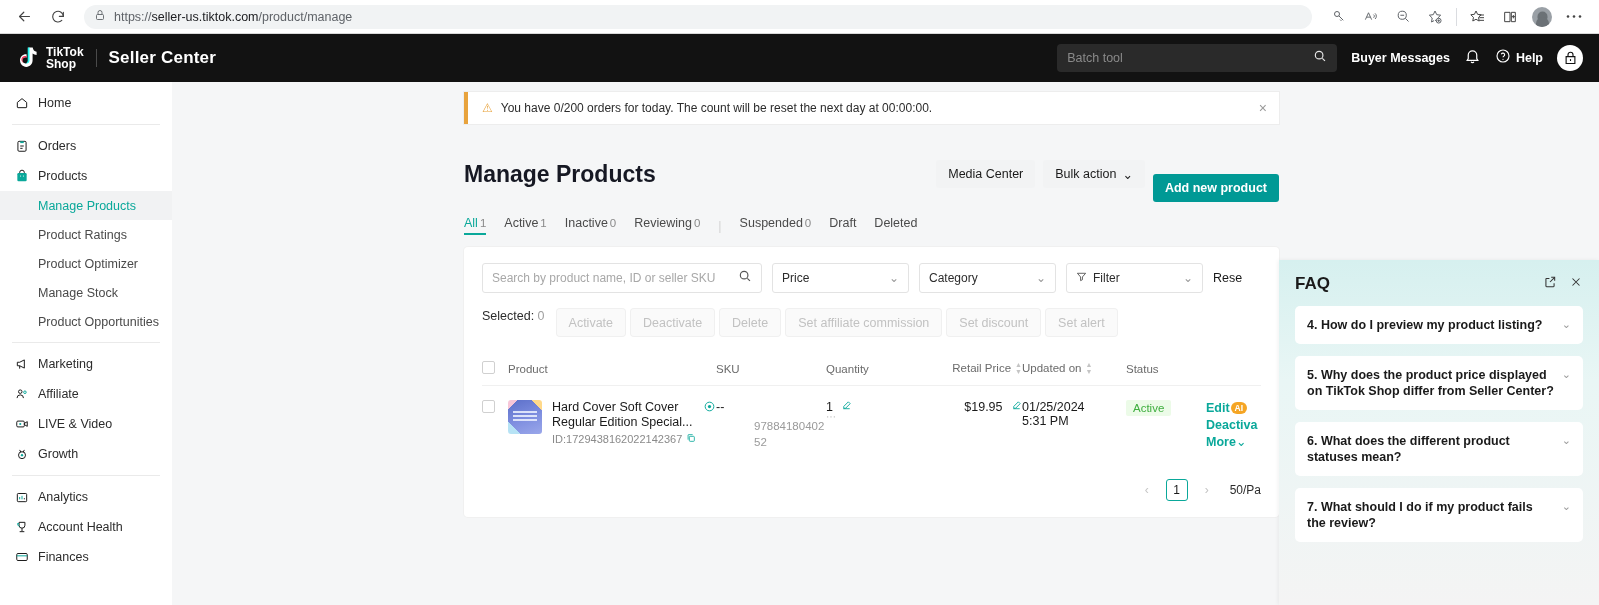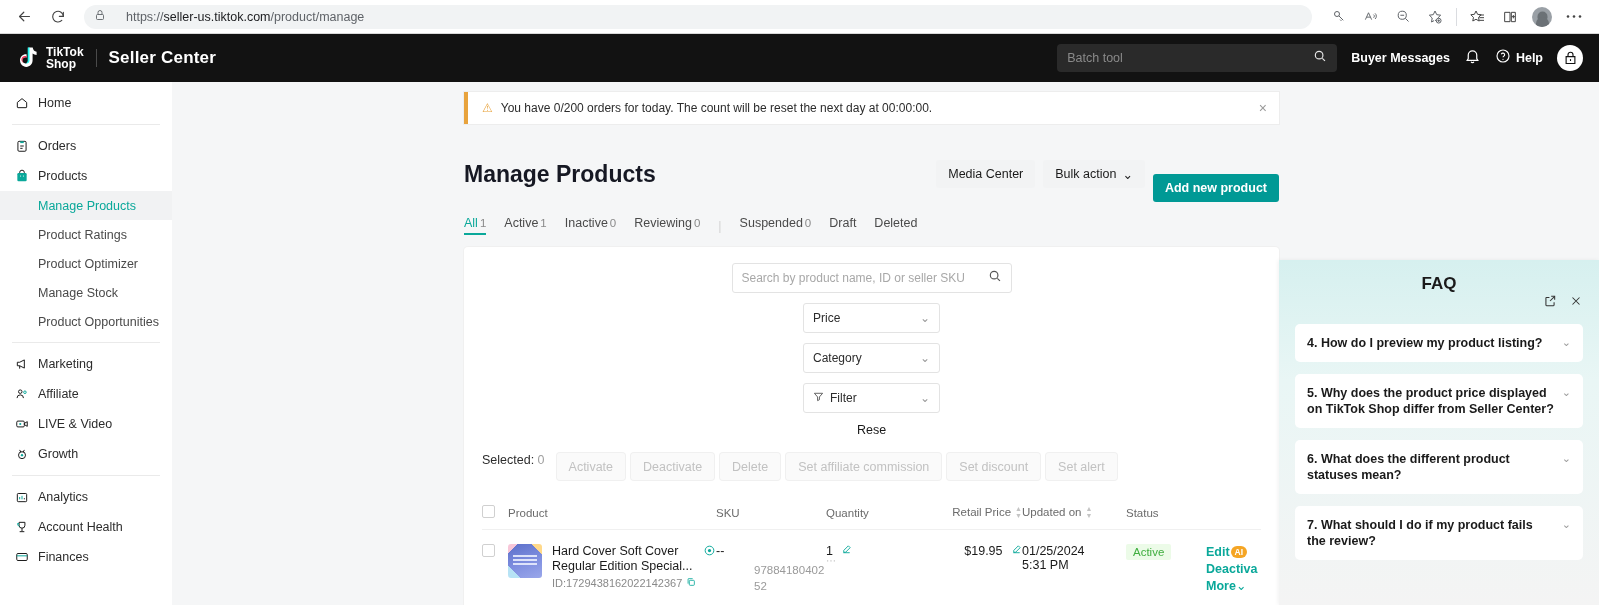--- a/index.html
+++ b/index.html
@@ -20,7 +20,7 @@
   }
   .omnibox {
     flex: 1; height: 24px; background: #f1f3f4; border-radius: 13px;
-    display: flex; align-items: center; padding: 0 10px; gap: 20px;
+    display: flex; align-items: center; padding: 0 10px; gap: 8px;
     margin: 0 6px; min-width: 0;
   }
   .omnibox .url {

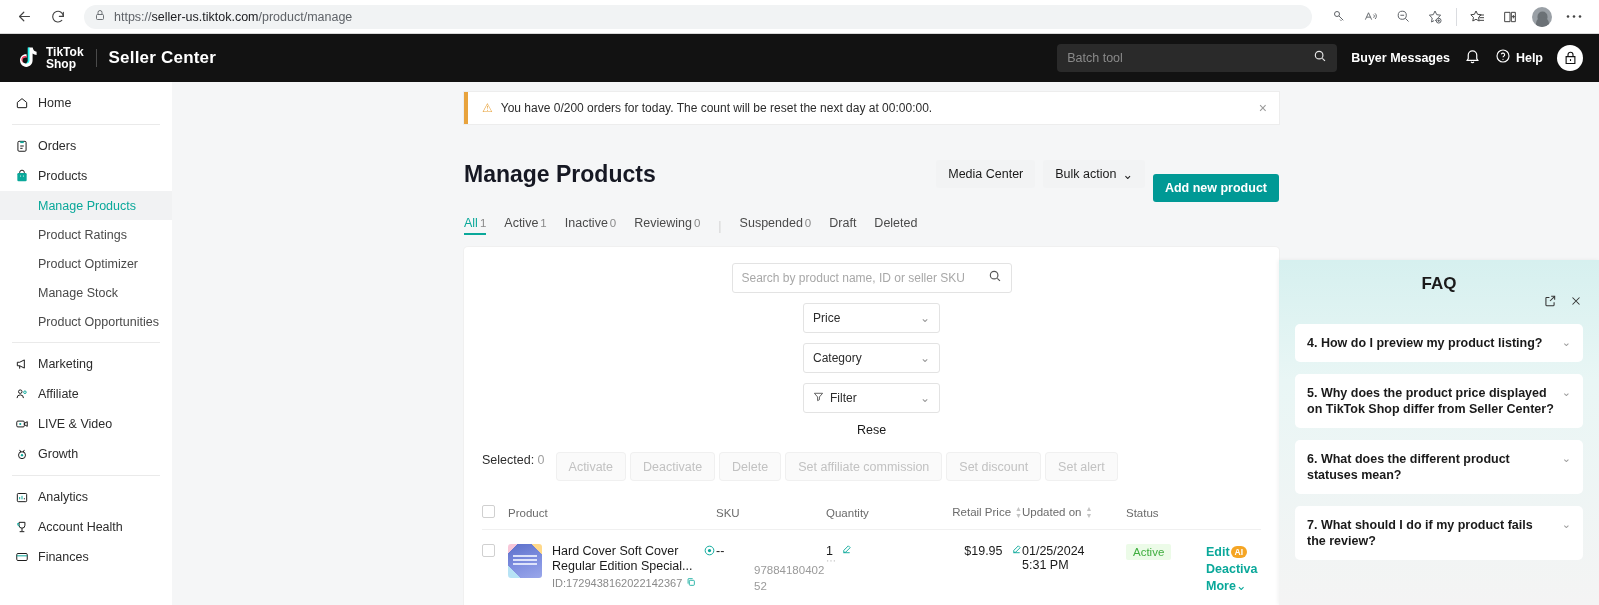--- a/index.html
+++ b/index.html
@@ -122,7 +122,7 @@
     width: 815px; background: #fff; border-radius: 4px; margin-top: 12px;
     padding: 16px 18px 0; box-shadow: 0 0 0 1px #f0f0f0;
   }
-  .filters { display: flex; align-items: center; gap: 10px; flex-direction: column; }
+  .filters { display: flex; align-items: center; gap: 10px; }
   .search-box {
     width: 280px; height: 30px; border: 1px solid #e3e3e3; border-radius: 3px;
     display: flex; align-items: center; padding: 0 9px;

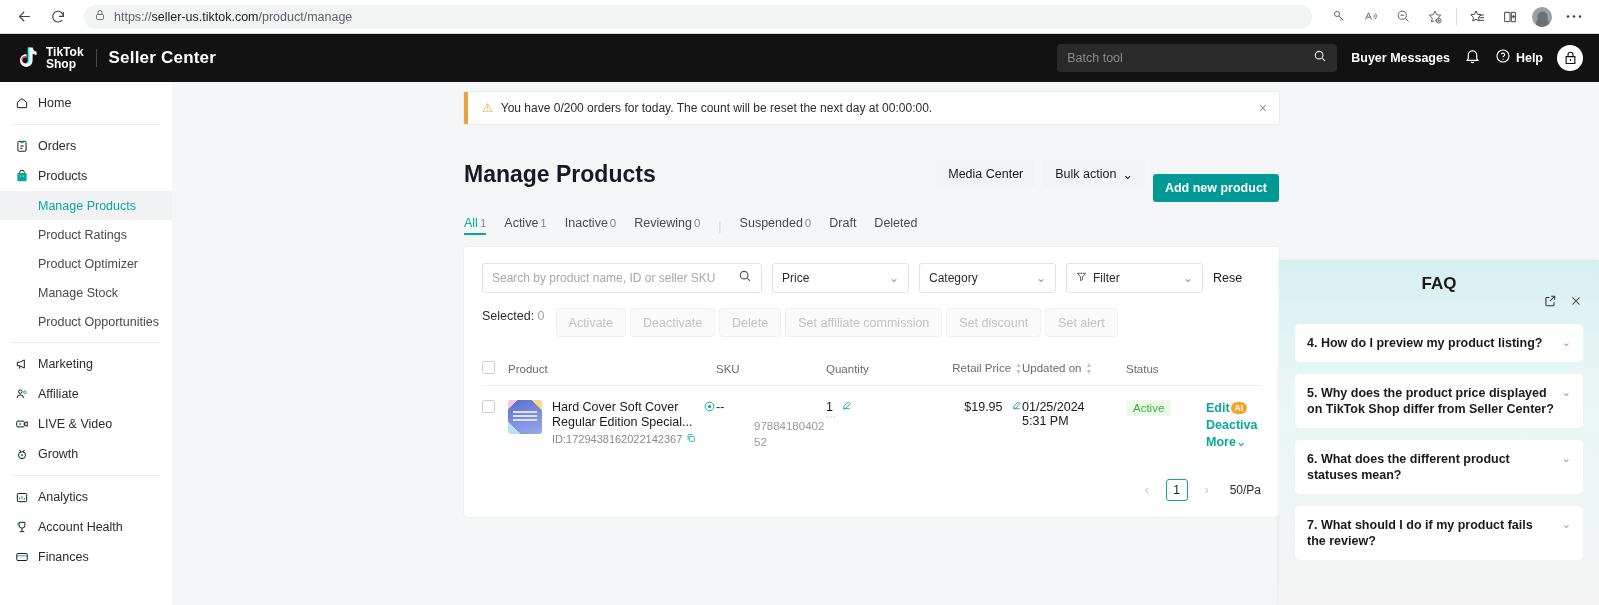--- a/index.html
+++ b/index.html
@@ -207,7 +207,7 @@
     background: linear-gradient(180deg, #d6f0ef 0%, #e9f6f5 35%, #f4f4f4 100%);
     padding: 14px 16px 0; box-shadow: -1px 0 4px rgba(0,0,0,.06);
   }
-  .faq-head { display: flex; align-items: center; flex-direction: column; }
+  .faq-head { display: flex; align-items: center; }
   .faq-title { font-size: 17px; font-weight: bold; color: #1a1a1a; }
   .faq-icons { margin-left: auto; display: flex; align-items: center; gap: 12px; color: #333; }
   .faq-item {

